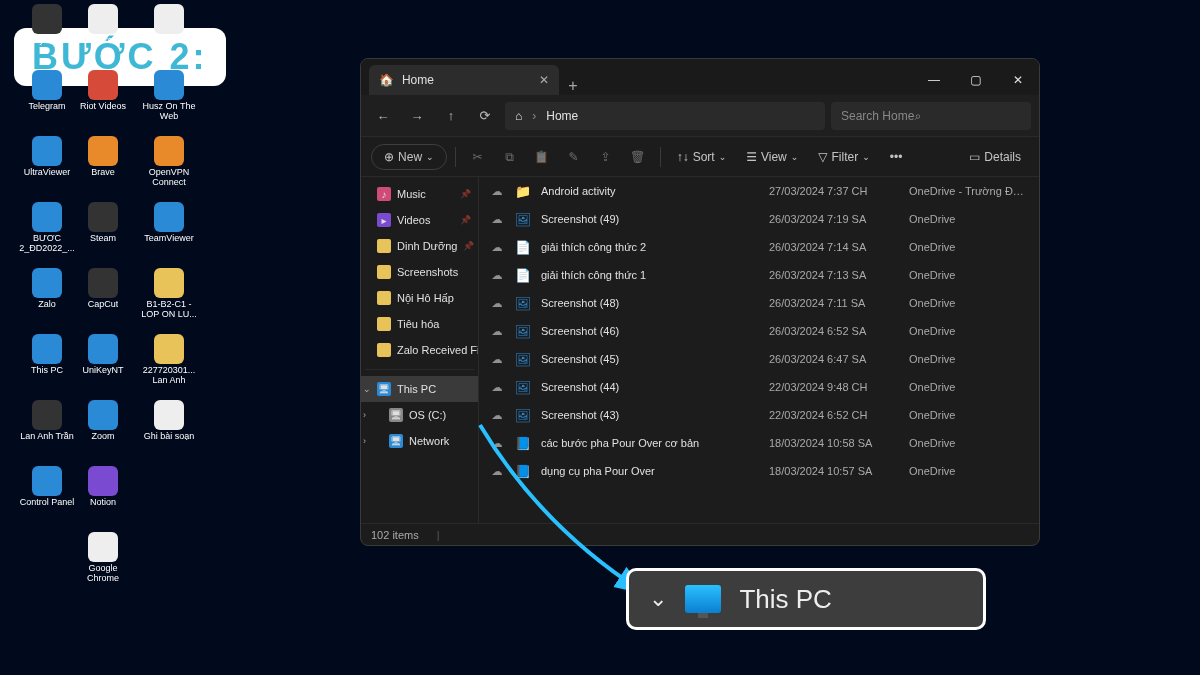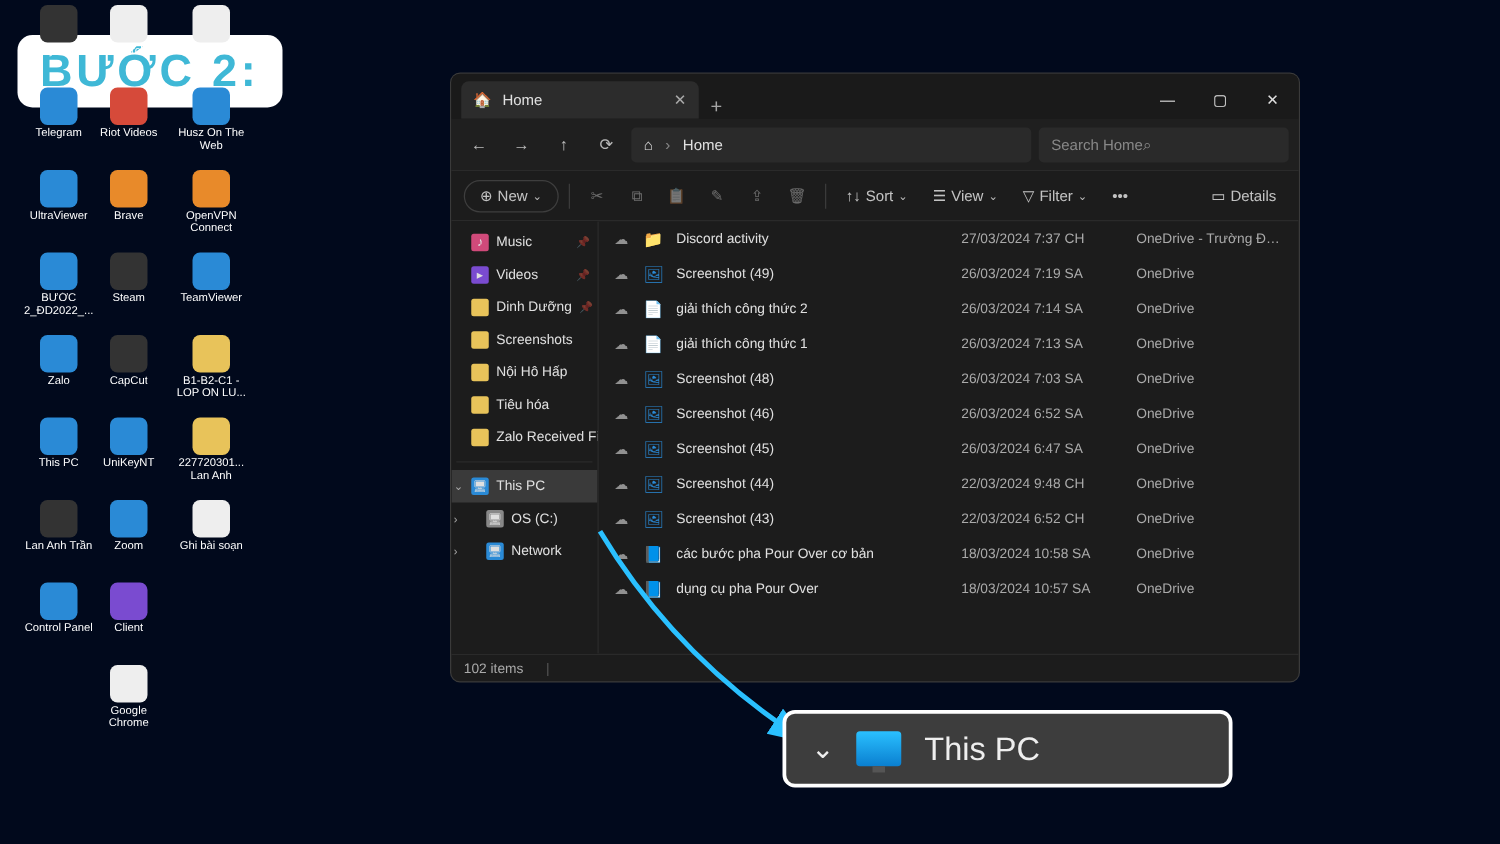--- a/index.html
+++ b/index.html
@@ -284,7 +284,7 @@
         <div class="frow">
           <div class="cloud">☁</div>
           <div class="fic" style="color: rgb(232, 195, 90); font-size: 13px;">📁</div>
-          <div class="fname">Discord activity</div>
+          <div class="fname">Android activity</div>
           <div class="fdate">27/03/2024 7:37 CH</div>
           <div class="floc">OneDrive - Trường ĐH...</div>
         </div>

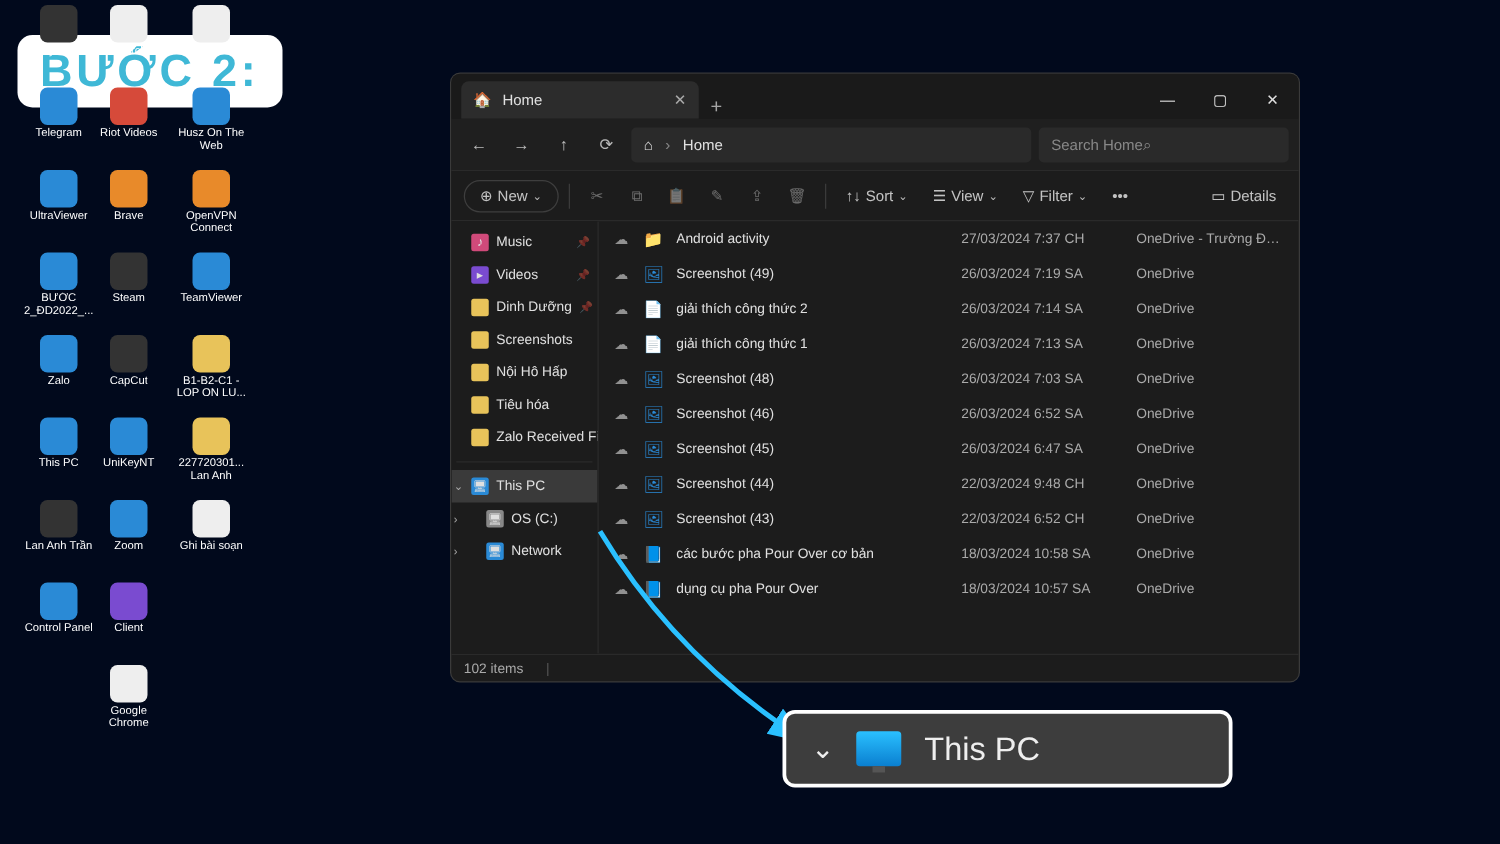--- a/index.html
+++ b/index.html
@@ -313,7 +313,7 @@
           <div class="cloud">☁</div>
           <div class="fic" style="color: rgb(42, 138, 214); font-size: 13px;">🖼</div>
           <div class="fname">Screenshot (48)</div>
-          <div class="fdate">26/03/2024 7:03 SA</div>
+          <div class="fdate">26/03/2024 7:11 SA</div>
           <div class="floc">OneDrive</div>
         </div>
         <div class="frow">

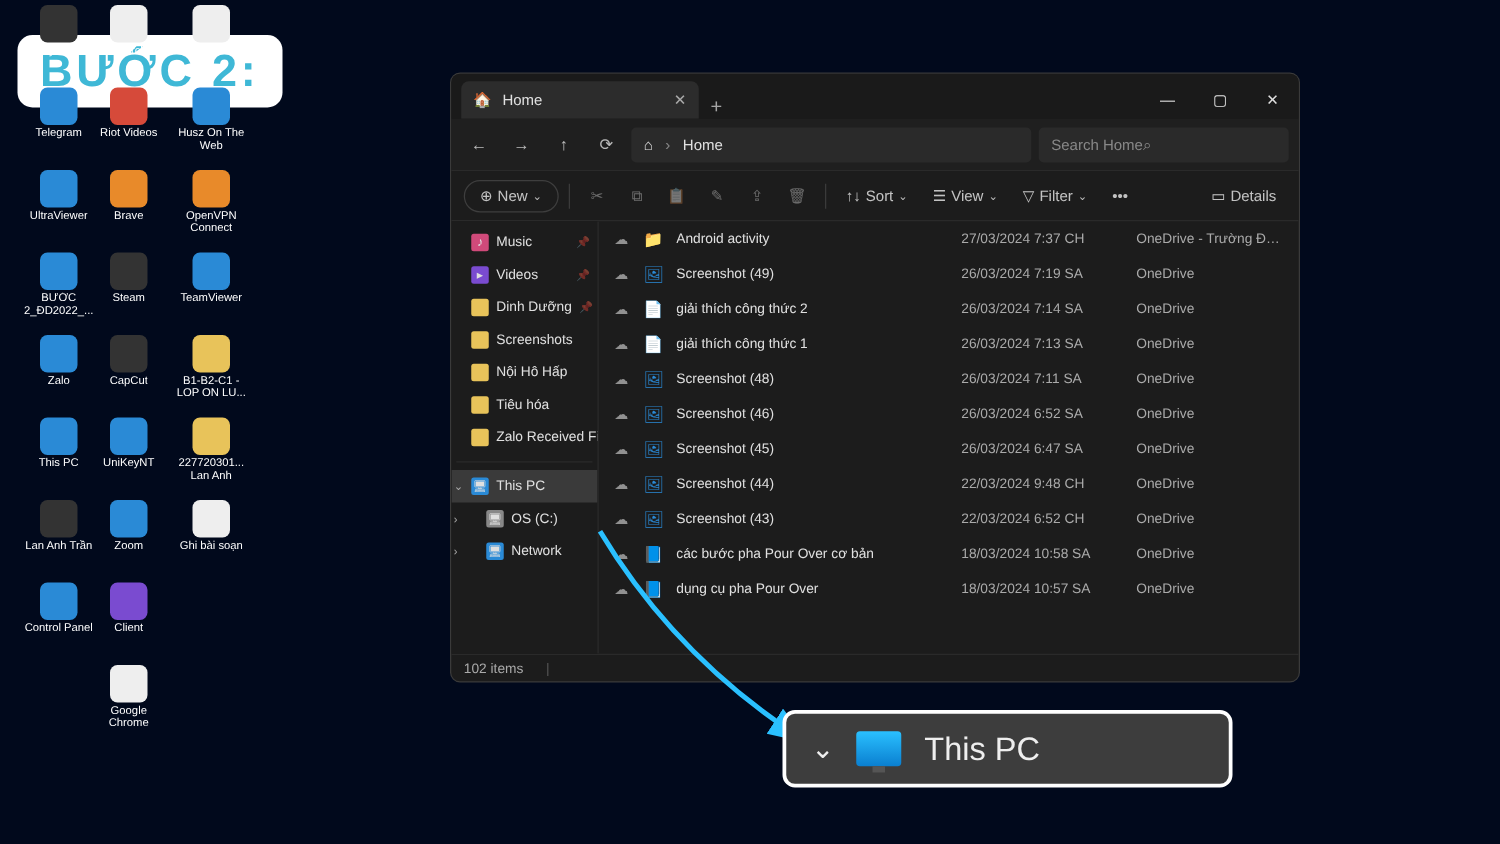--- a/index.html
+++ b/index.html
@@ -138,7 +138,7 @@
       </div>
       <div class="dicon">
         <div class="gl bg-purple"></div>
-        <div class="lbl">Client</div>
+        <div class="lbl">Notion</div>
       </div>
       <div class="dicon">
         <div class="gl bg-white"></div>

